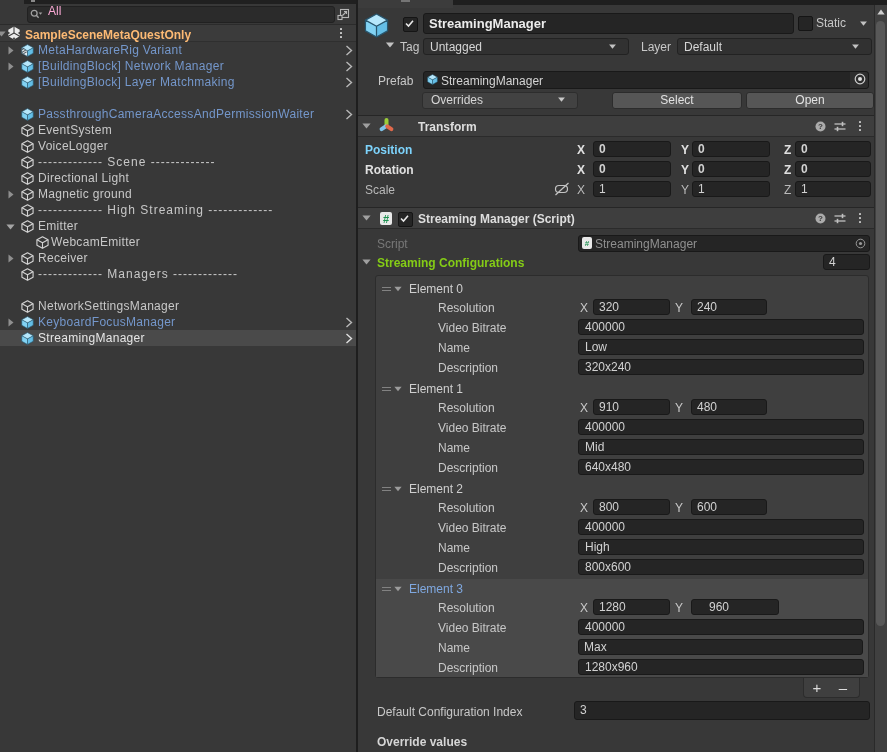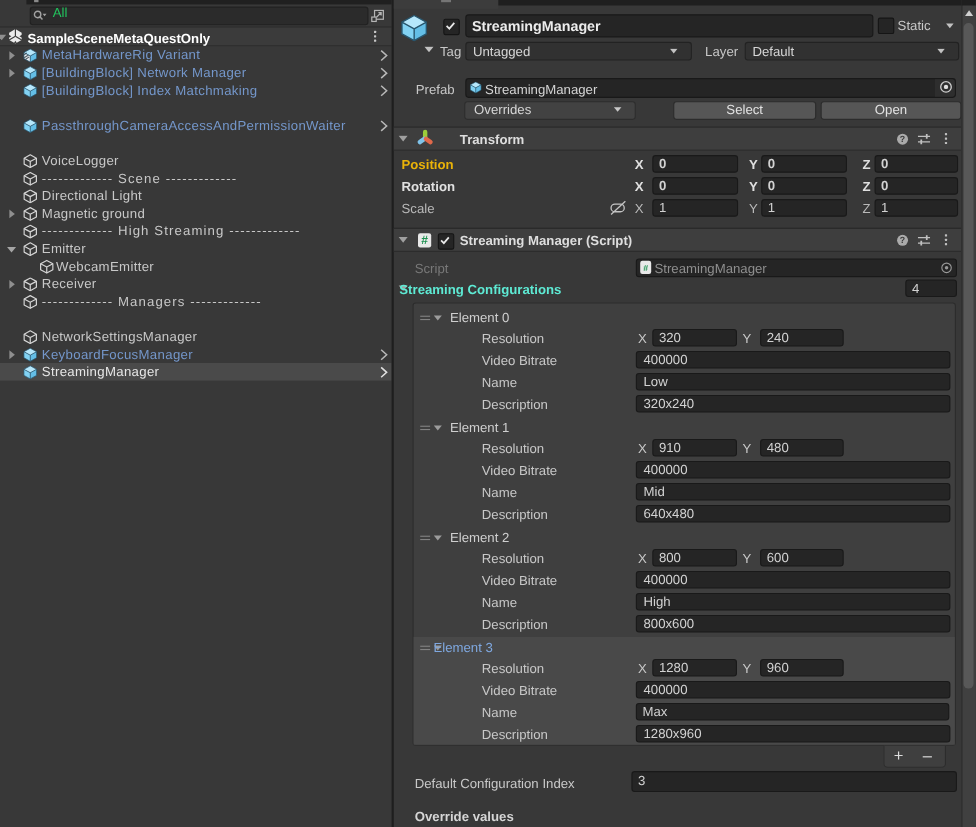--- a/index.html
+++ b/index.html
@@ -22,7 +22,7 @@
       <path d="M6.3 6.3 L8.6 8.8" stroke="#a2a2a2" stroke-width="1.3"></path>
       <path d="M8.7 3.4 L12.3 3.4 L10.5 5.7 Z" fill="#a2a2a2"></path>
     </svg>
-<div class="lbl" style="left:48px;top:4px;color:#22c55e">All</div>
+<div class="lbl" style="left:48px;top:4px;color:#f9a8d4">All</div>
 <svg class="abs" style="left:337px;top:8px" width="13" height="13" viewBox="0 0 13 13">
       <rect x="3.5" y="1.5" width="8" height="8" fill="none" stroke="#b5b5b5" stroke-width="1.1"></rect>
       <rect x="1" y="7.5" width="4" height="4" fill="#383838" stroke="#b5b5b5" stroke-width="1.1"></rect>

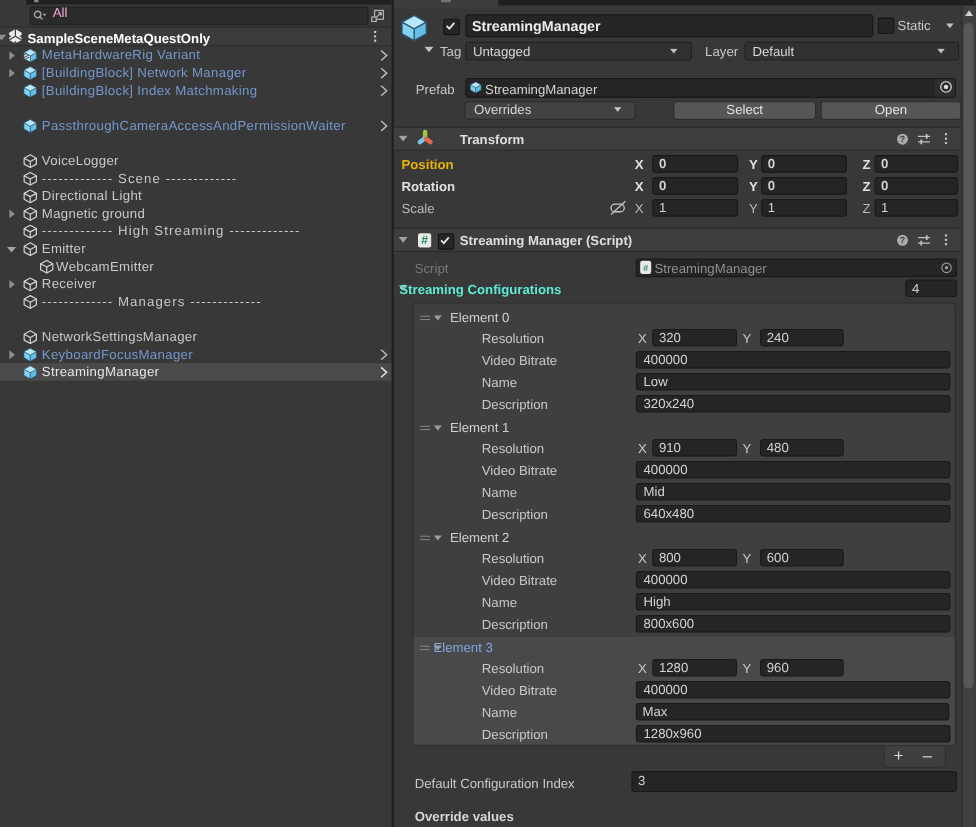--- a/index.html
+++ b/index.html
@@ -45,7 +45,7 @@
         <polygon points="12.8,30.4 16,25.2 19.2,30.4"></polygon>
       </g>
     </svg>
-<div class="lbl bold" style="left:25px;top:28px;color:#ffffff">SampleSceneMetaQuestOnly</div>
+<div class="lbl bold" style="left:25px;top:28px;color:#fdba74">SampleSceneMetaQuestOnly</div>
 <div style="position:absolute;left:340px;top:28px;width:2px;height:10px">
       <div style="position:absolute;top:0px;width:2px;height:2px;background:#c8c8c8;border-radius:0.5px"></div>
       <div style="position:absolute;top:4px;width:2px;height:2px;background:#c8c8c8;border-radius:0.5px"></div>

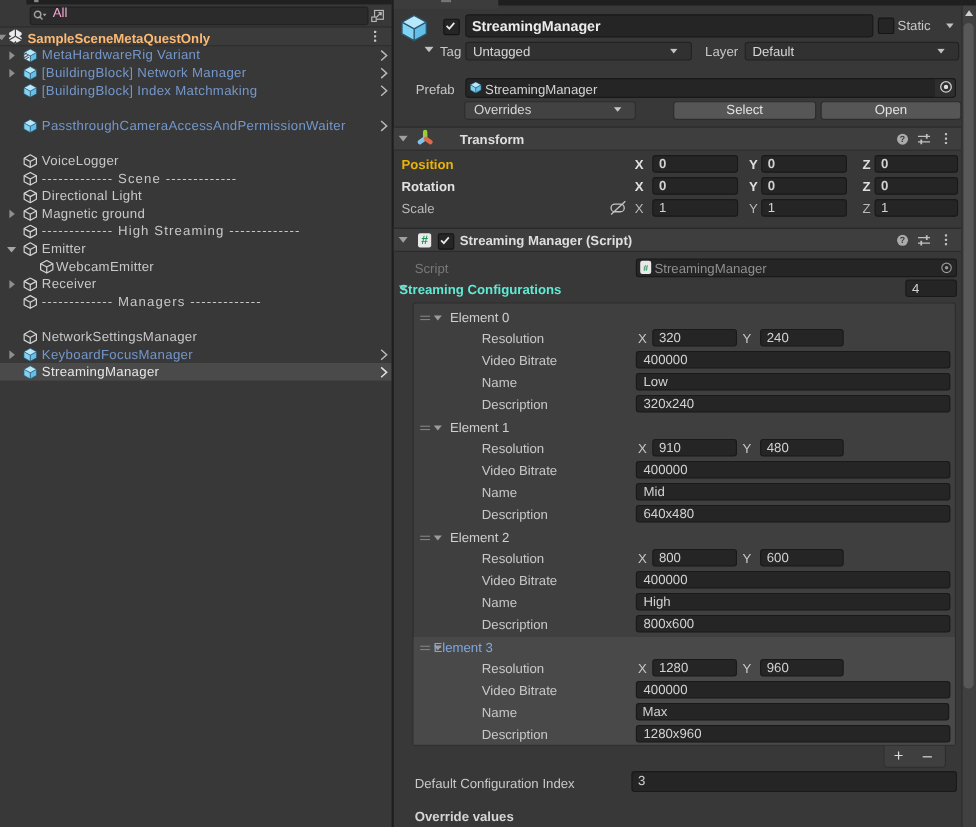--- a/index.html
+++ b/index.html
@@ -104,7 +104,7 @@
         <path d="M13.2 4 L7 7.4 L7 13.4 L13.2 10 Z" fill="#64bee6"></path>
         <path d="M7 0.6 L13.2 4 L13.2 10 L7 13.4 L0.8 10 L0.8 4 Z M0.8 4 L7 7.4 L13.2 4 M7 7.4 L7 13.4" fill="none" stroke="#28566e" stroke-width="0.7" stroke-linejoin="round"></path>
       </svg>
-<span class="blue" style="position:absolute;left:38px;">[BuildingBlock] Index Matchmaking</span>
+<span class="blue" style="position:absolute;left:38px;">[BuildingBlock] Layer Matchmaking</span>
 <svg style="position:absolute;left:345px;top:3px" width="8" height="11" viewBox="0 0 8 11">
         <path d="M1.5 1 L6.5 5.5 L1.5 10" fill="none" stroke="#b8b8b8" stroke-width="1.4"></path>
       </svg>

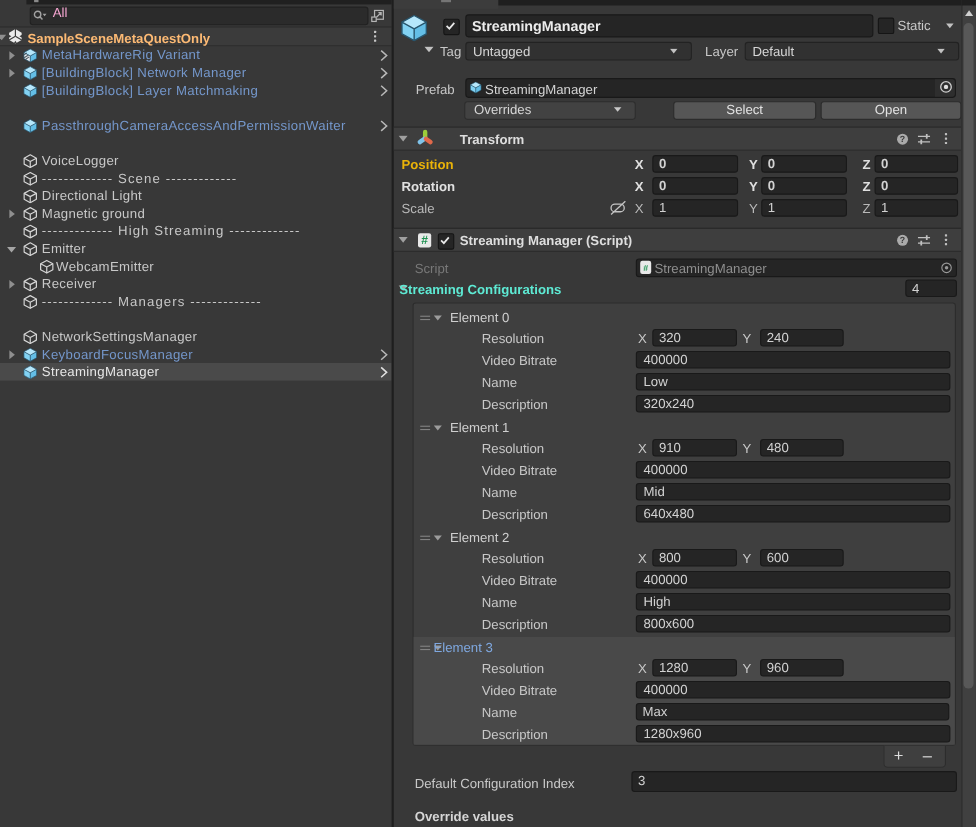--- a/index.html
+++ b/index.html
@@ -125,6 +125,15 @@
 <svg style="position:absolute;left:345px;top:3px" width="8" height="11" viewBox="0 0 8 11">
         <path d="M1.5 1 L6.5 5.5 L1.5 10" fill="none" stroke="#b8b8b8" stroke-width="1.4"></path>
       </svg>
+</div>
+<div class="hrow" style="top:122px;">
+<svg style="position:absolute;left:21px;top:2px" width="13" height="13" viewBox="0 0 14 14">
+        <g fill="none" stroke="#d4d4d4" stroke-width="1.2" stroke-linejoin="round">
+          <path d="M7 0.8 L13 4.1 L13 9.9 L7 13.2 L1 9.9 L1 4.1 Z"></path>
+          <path d="M1 4.1 L7 7.3 L13 4.1 M7 7.3 L7 13.2"></path>
+        </g>
+      </svg>
+<span class="" style="position:absolute;left:38px;">EventSystem</span>
 </div>
 <div class="hrow" style="top:138px;">
 <svg style="position:absolute;left:21px;top:2px" width="13" height="13" viewBox="0 0 14 14">

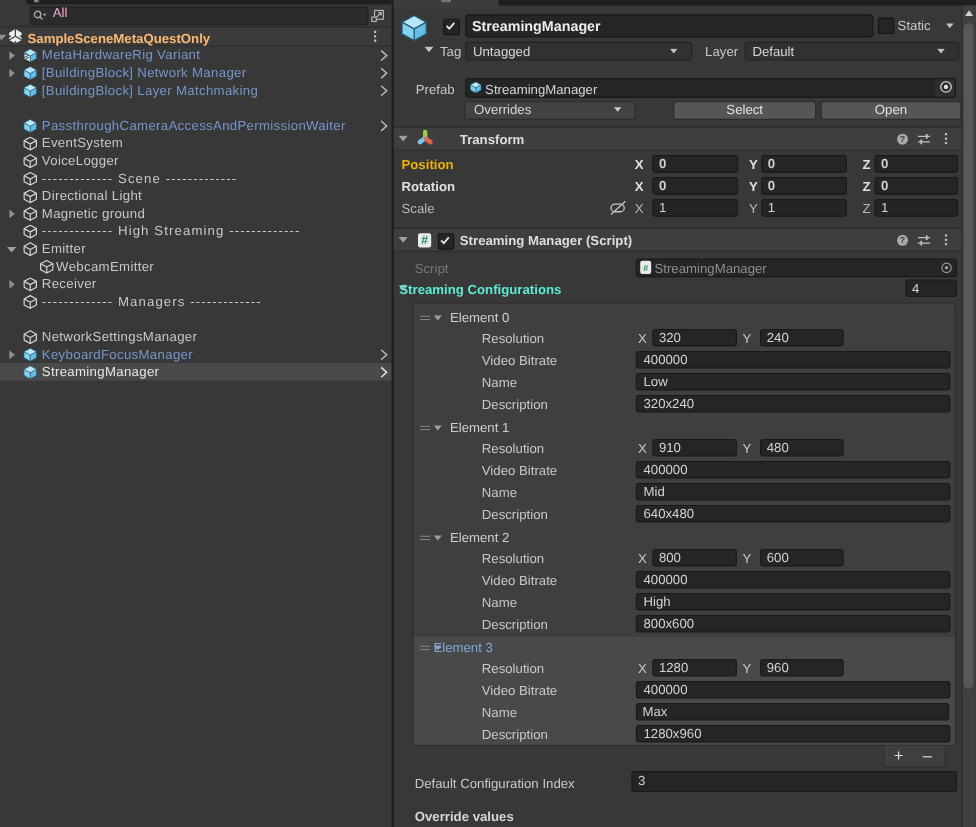--- a/index.html
+++ b/index.html
@@ -362,7 +362,7 @@
       <div style="position:absolute;top:4px;width:2px;height:2px;background:#c0c0c0;border-radius:0.5px"></div>
       <div style="position:absolute;top:8px;width:2px;height:2px;background:#c0c0c0;border-radius:0.5px"></div>
     </div>
-<div class="lbl" style="left:365px;top:143px;font-weight:bold;color:#eab308">Position</div>
+<div class="lbl" style="left:365px;top:143px;font-weight:bold;color:#7dd3fc">Position</div>
     <div class="lbl" style="left:577px;top:143px;font-weight:bold;color:#e0e0e0">X</div>
     <div class="fld" style="left:593px;top:141px;width:71px;height:14px;padding-left:5px;font-weight:bold;">0</div>
     <div class="lbl" style="left:681px;top:143px;font-weight:bold;color:#e0e0e0">Y</div>

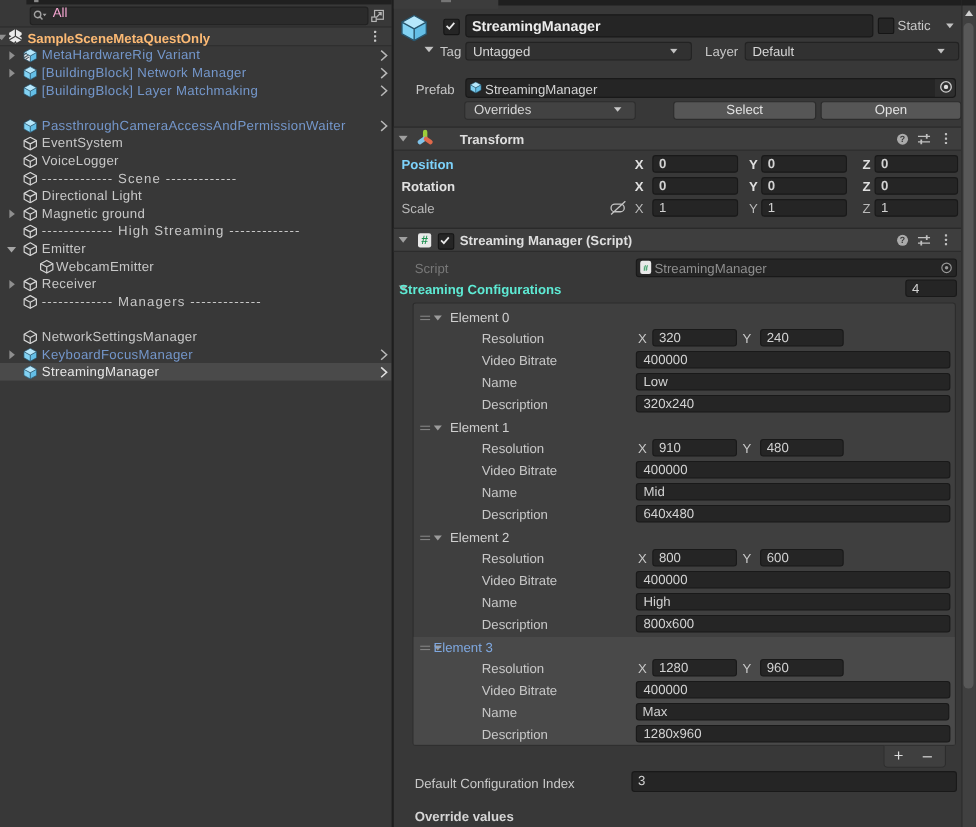--- a/index.html
+++ b/index.html
@@ -426,7 +426,7 @@
 <svg style="position:absolute;left:362px;top:259px" width="9" height="6" viewBox="0 0 9 6">
       <path d="M0.4 0.5 L8.6 0.5 L4.5 5.6 Z" fill="#a0a0a0"></path>
     </svg>
-<div class="lbl bold" style="left:363px;top:256px;color:#5eead4">Streaming Configurations</div>
+<div class="lbl bold" style="left:377px;top:256px;color:#84cc16">Streaming Configurations</div>
 <div class="fld" style="left:823px;top:254px;width:40px;height:14px;padding-left:5px">4</div>
 <div class="abs" style="left:375px;top:275px;width:494px;height:403px;background:#3f3f3f;border:1px solid #2c2c2c;border-radius:3px;box-sizing:border-box"></div>
 <div class="abs" style="left:376px;top:579px;width:492px;height:98px;background:#494949"></div>

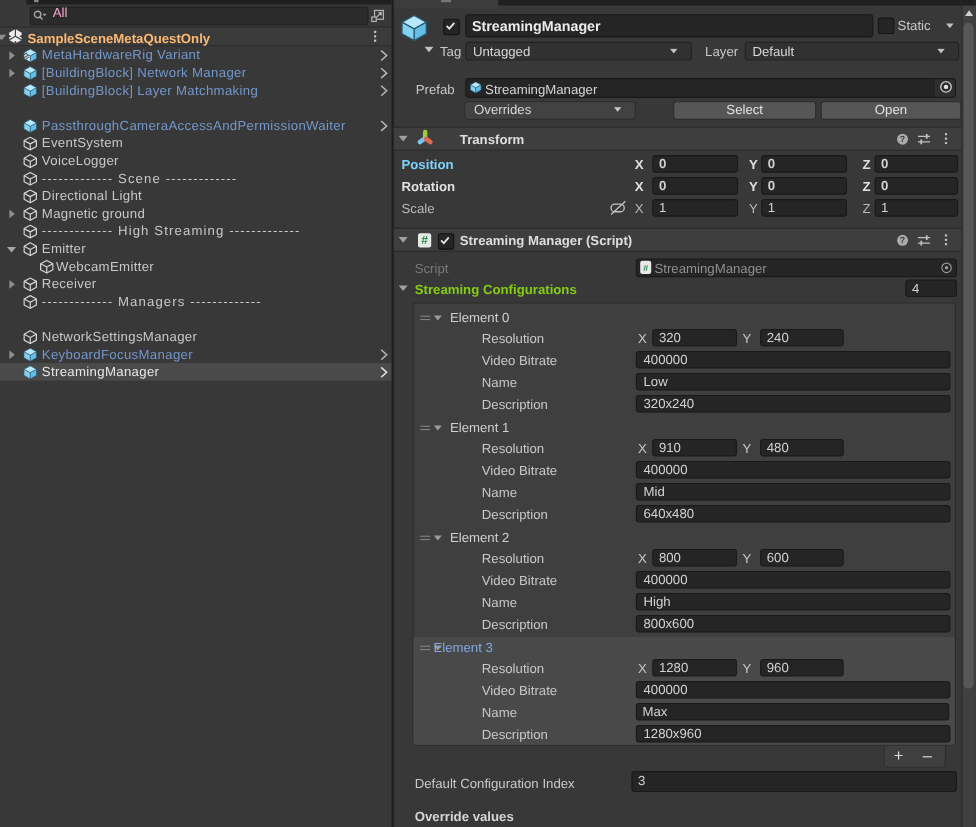--- a/index.html
+++ b/index.html
@@ -486,7 +486,7 @@
 <svg style="position:absolute;left:394px;top:586px" width="8" height="6" viewBox="0 0 9 6">
       <path d="M0.4 0.5 L8.6 0.5 L4.5 5.6 Z" fill="#9c9c9c"></path>
     </svg>
-<div class="lbl" style="left:394px;top:582px;color:#7fa8e0">Element 3</div>
+<div class="lbl" style="left:409px;top:582px;color:#7fa8e0">Element 3</div>
 <div class="lbl" style="left:438px;top:601px">Resolution</div>
 <div class="lbl" style="left:580px;top:601px">X</div>
 <div class="fld" style="left:593px;top:599px;width:70px;height:14px;padding-left:5px">1280</div>

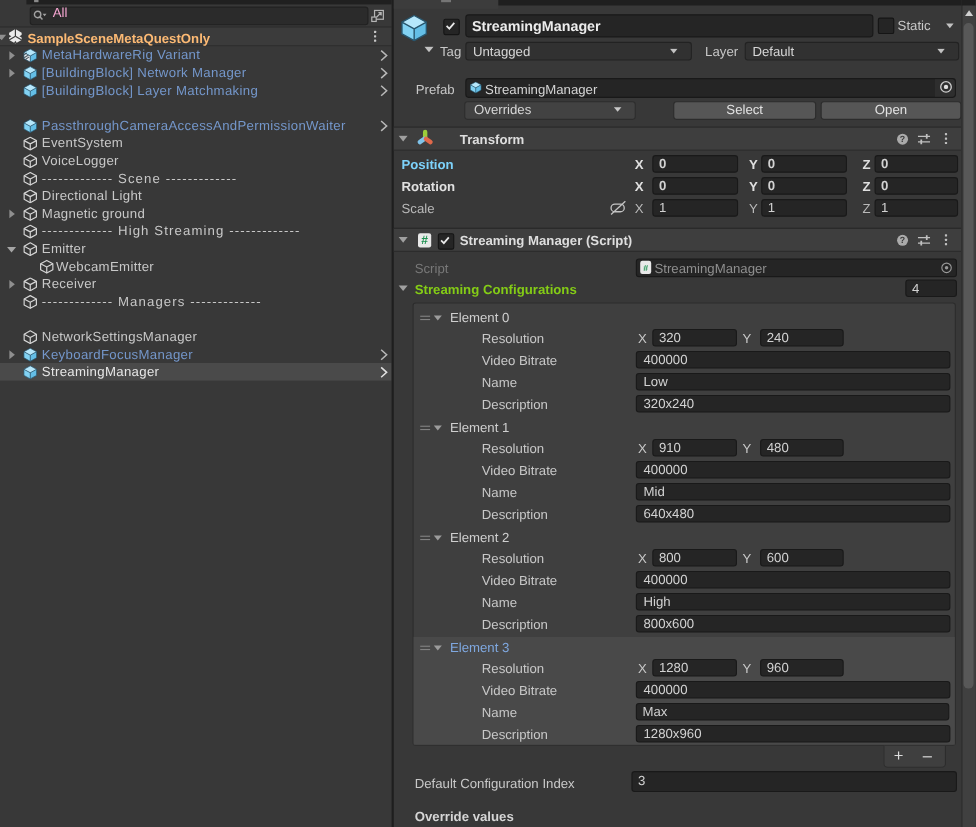--- a/index.html
+++ b/index.html
@@ -491,7 +491,7 @@
 <div class="lbl" style="left:580px;top:601px">X</div>
 <div class="fld" style="left:593px;top:599px;width:70px;height:14px;padding-left:5px">1280</div>
 <div class="lbl" style="left:675px;top:601px">Y</div>
-<div class="fld" style="left:691px;top:599px;width:69px;height:14px;padding-left:5px">960</div>
+<div class="fld" style="left:691px;top:599px;width:69px;height:14px;padding-left:17px">960</div>
 <div class="lbl" style="left:438px;top:621px">Video Bitrate</div>
 <div class="fld" style="left:578px;top:619px;width:278px;height:14px;padding-left:6px">400000</div>
 <div class="lbl" style="left:438px;top:641px">Name</div>

